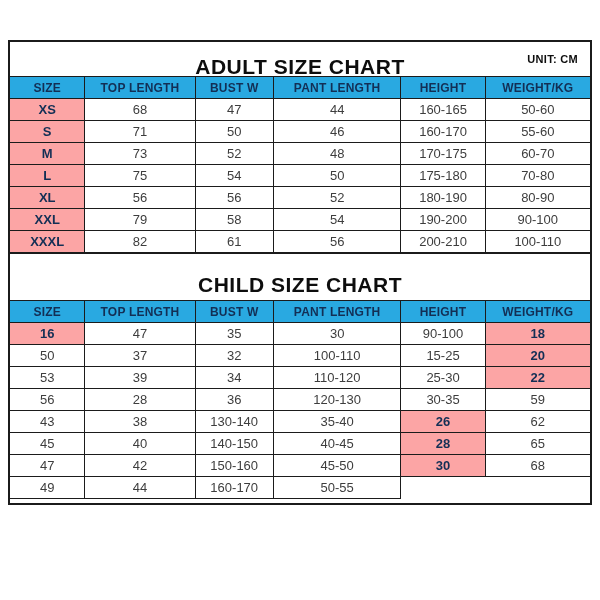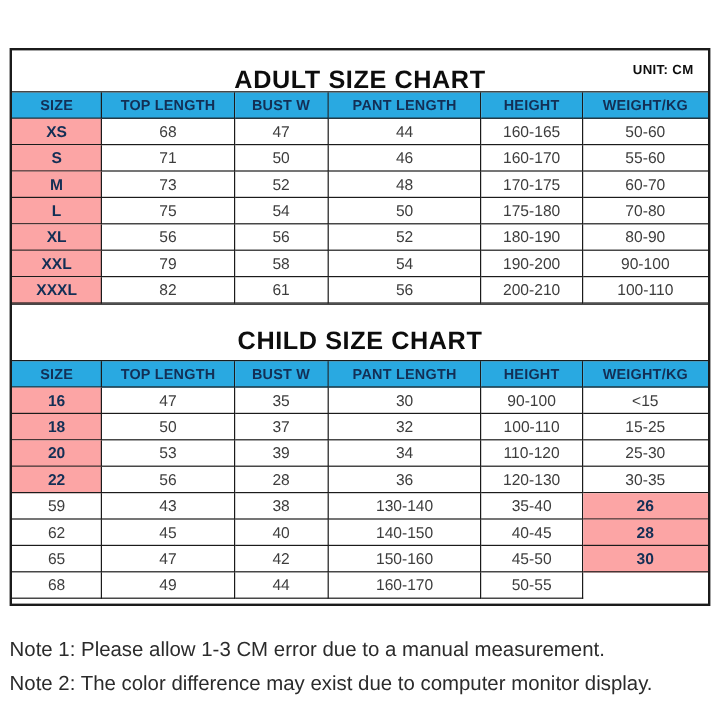--- a/index.html
+++ b/index.html
@@ -179,7 +179,6 @@
       <div class="cell">35</div>
       <div class="cell">30</div>
       <div class="cell">90-100</div>
-      <div class="cell">&lt;15</div>
 
       <div class="cell sc">18</div>
       <div class="cell">50</div>

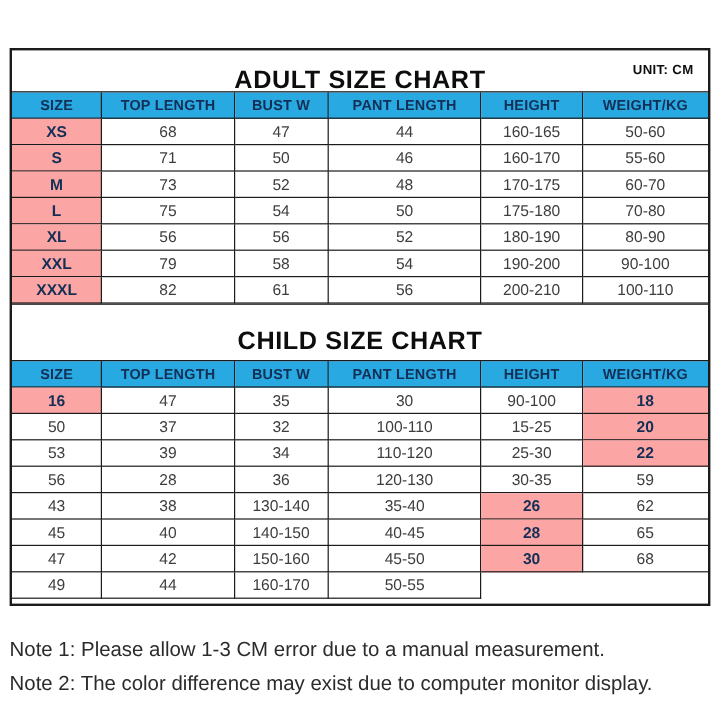--- a/index.html
+++ b/index.html
@@ -232,10 +232,6 @@
     <div class="bottom-strip"></div>
   </div>
 
-  <div class="notes">
-    <div class="note-line">Note 1: Please allow 1-3 CM error due to a manual measurement.</div>
-    <div class="note-line">Note 2: The color difference may exist due to computer monitor display.</div>
-  </div>
 
 </div>
 

